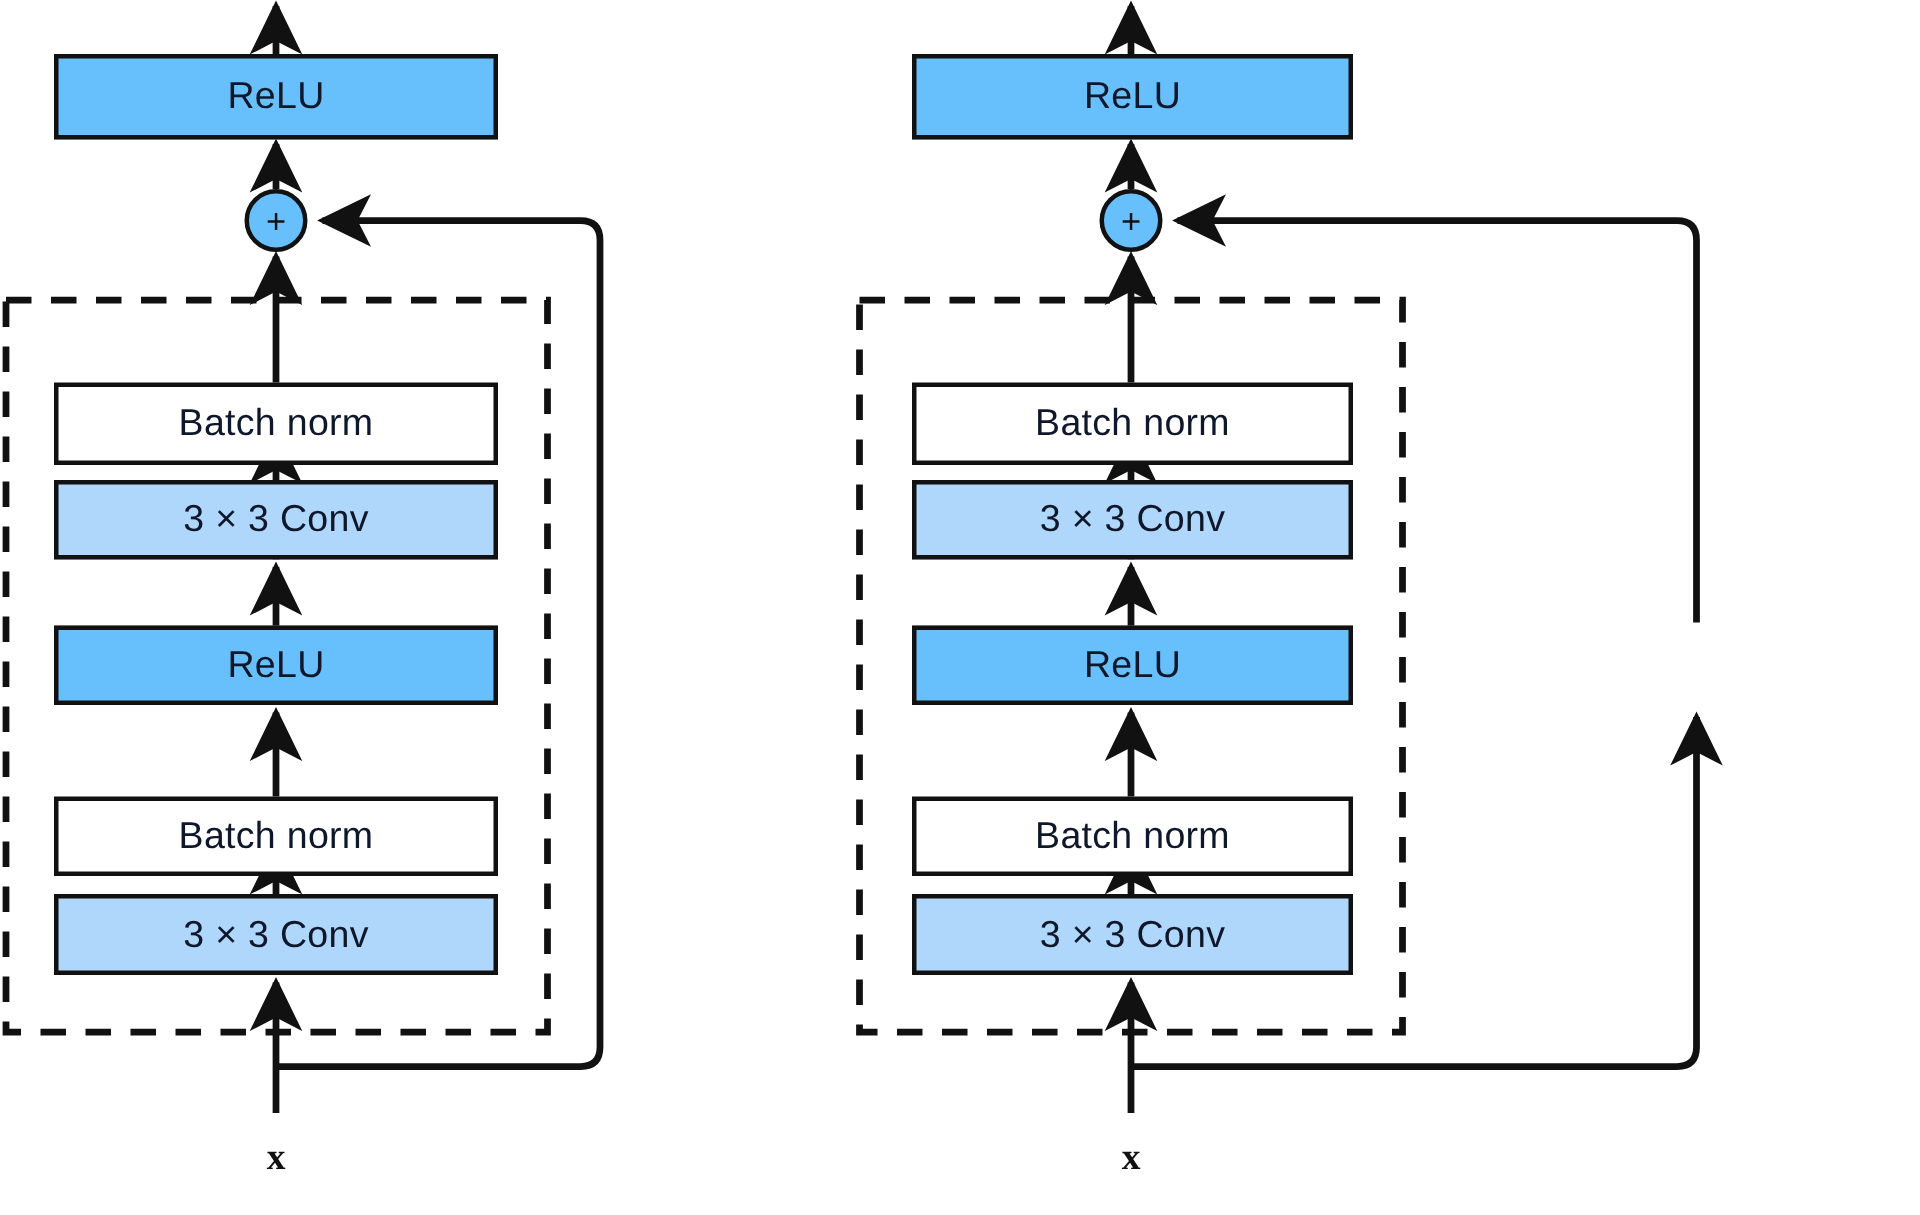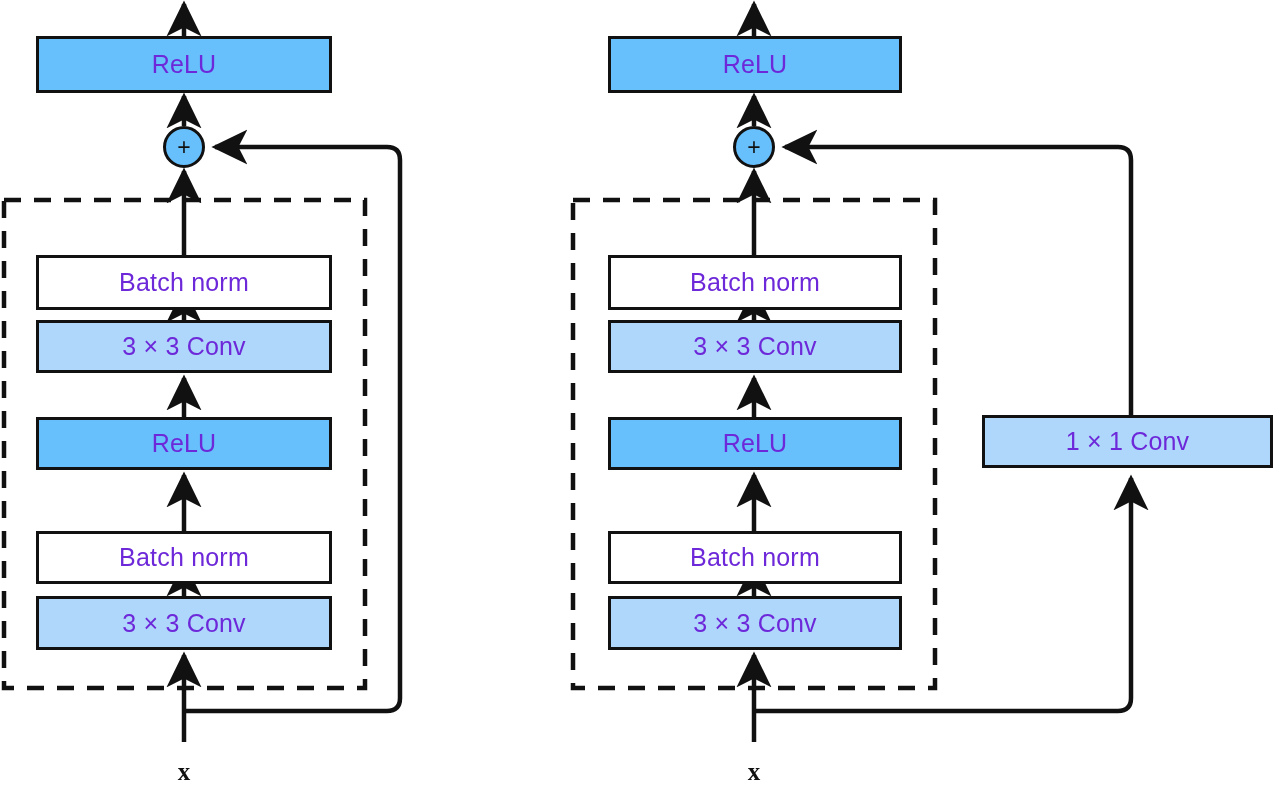--- a/index.html
+++ b/index.html
@@ -9,7 +9,7 @@
   svg.layer{position:absolute;left:0;top:0;width:1280px;height:810px;}
   .blk{position:absolute;box-sizing:border-box;border:3px solid #111111;
        display:flex;align-items:center;justify-content:center;
-       font-size:25px;color:#6d28d9;letter-spacing:.2px;line-height:1;}
+       font-size:25px;color:#0f172a;letter-spacing:.2px;line-height:1;}
   .blk.white{background:#ffffff;margin-top:25px;}
   .blk.lite{background:#AFD7FB;}
   .blk.bright{background:#67BFFC;}

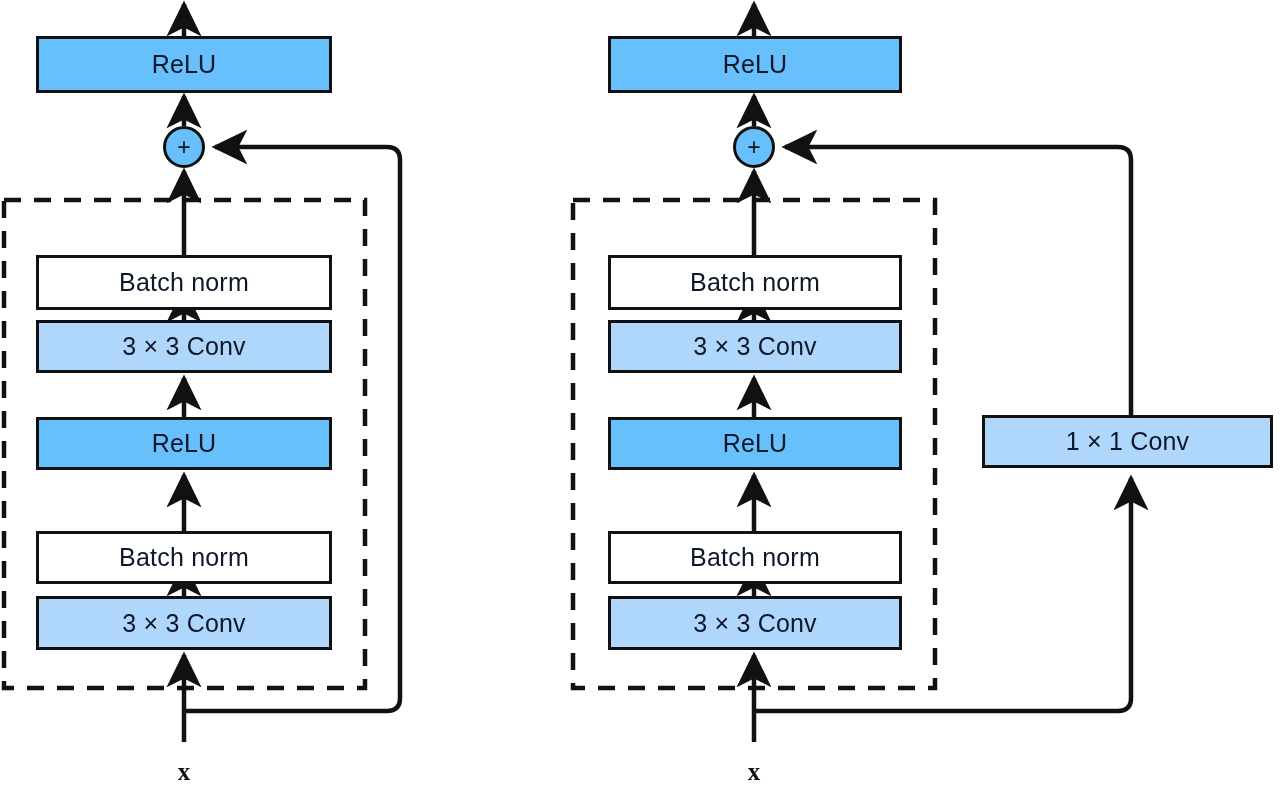--- a/index.html
+++ b/index.html
@@ -120,9 +120,6 @@
     <span>3 × 3 Conv</span>
   </div>
 
-  <div class="blk lite" style="left:982px;top:415px;width:291px;height:53px;">
-    <span>1 × 1 Conv</span>
-  </div>
 
   <div class="xlab" style="left:724px;top:758px;width:60px;">x</div>
 

